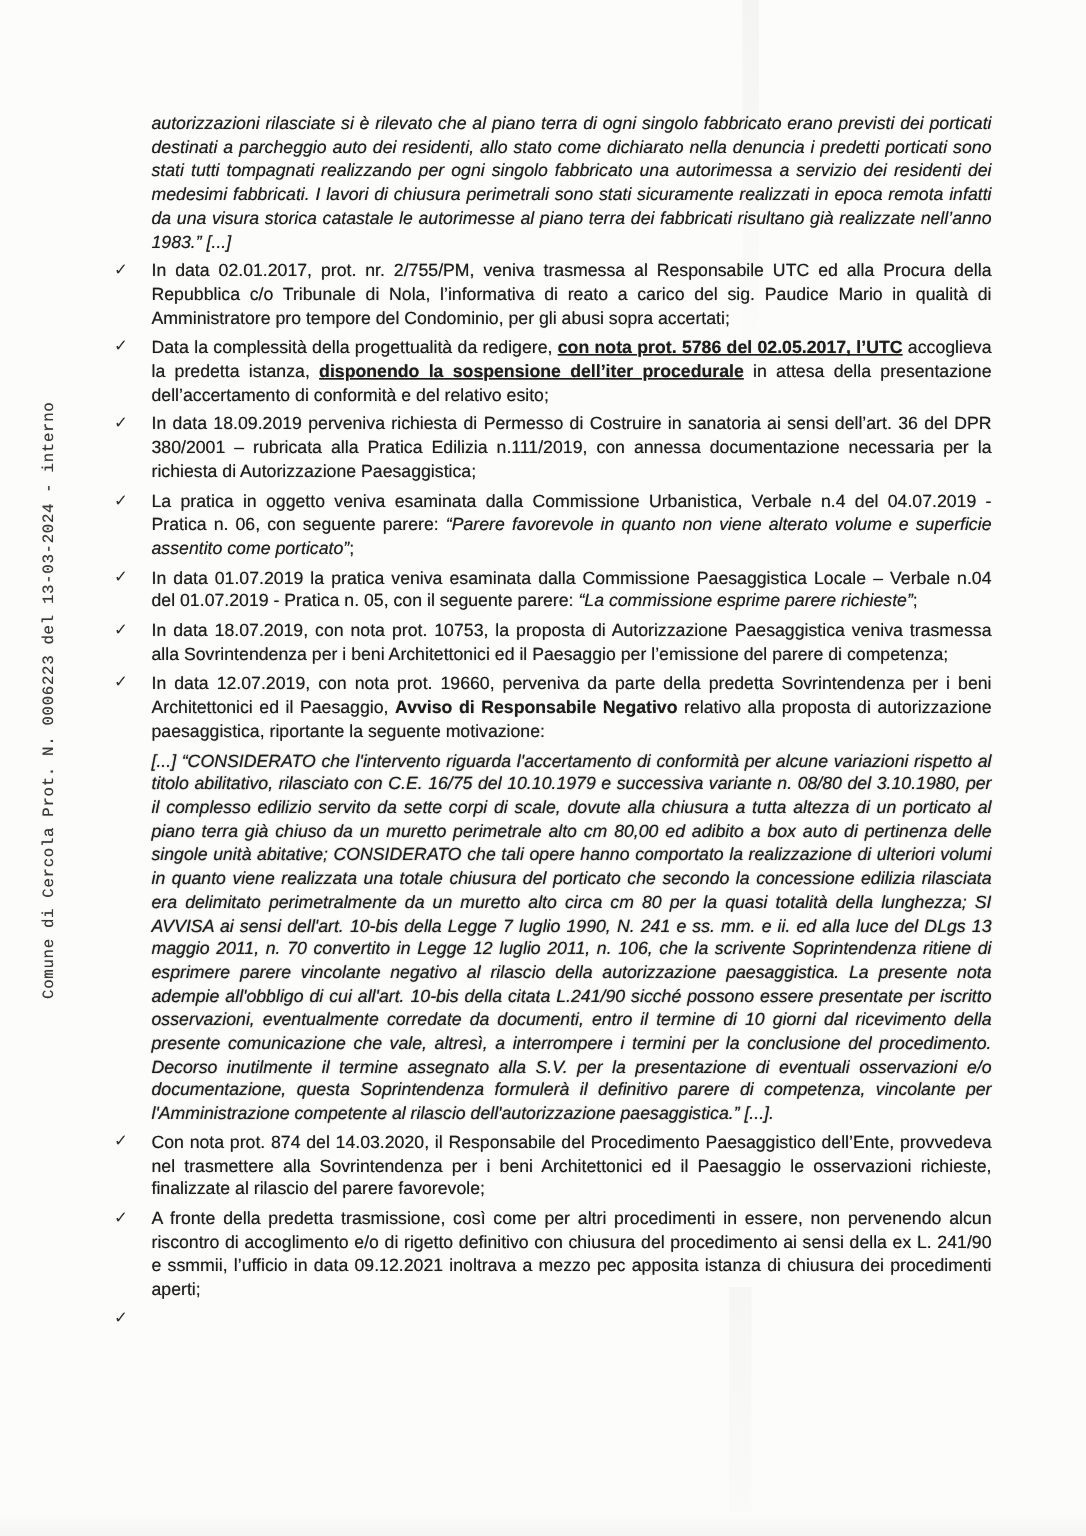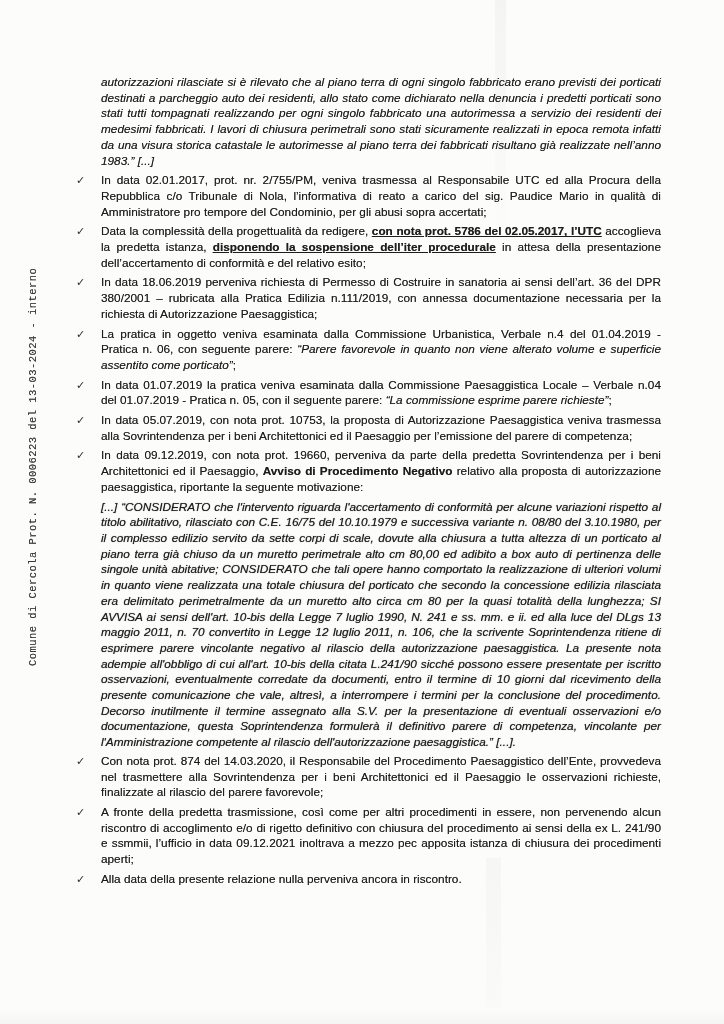--- a/index.html
+++ b/index.html
@@ -79,7 +79,7 @@
       <div class="block intro"><span><span>autorizzazioni rilasciate si è rilevato che al piano terra di ogni singolo fabbricato erano previsti dei porticati destinati a parcheggio auto dei residenti, allo stato come dichiarato nella denuncia i predetti porticati sono stati tutti tompagnati realizzando per ogni singolo fabbricato una autorimessa a servizio dei residenti dei medesimi fabbricati. I lavori di chiusura perimetrali sono stati sicuramente realizzati in epoca remota infatti da una visura storica catastale le autorimesse al piano terra dei fabbricati risultano già realizzate nell’anno 1983.” [...]</span></span></div>
       <div class="block bullet"><span class="check">✓</span><span><span>In data 02.01.2017, prot. nr. 2/755/PM, veniva trasmessa al Responsabile UTC ed alla Procura della Repubblica c/o Tribunale di Nola, l’informativa di reato a carico del sig. Paudice Mario in qualità di Amministratore pro tempore del Condominio, per gli abusi sopra accertati;</span></span></div>
       <div class="block bullet"><span class="check">✓</span><span><span>Data la complessità della progettualità da redigere, </span><span class="b u">con nota prot. 5786 del 02.05.2017, l’UTC</span><span> accoglieva la predetta istanza, </span><span class="b u">disponendo la sospensione dell’iter procedurale</span><span> in attesa della presentazione dell’accertamento di conformità e del relativo esito;</span></span></div>
-      <div class="block bullet"><span class="check">✓</span><span><span>In data 18.06.2019 perveniva richiesta di Permesso di Costruire in sanatoria ai sensi dell’art. 36 del DPR 380/2001 – rubricata alla Pratica Edilizia n.111/2019, con annessa documentazione necessaria per la richiesta di Autorizzazione Paesaggistica;</span></span></div>
+      <div class="block bullet"><span class="check">✓</span><span><span>In data 18.09.2019 perveniva richiesta di Permesso di Costruire in sanatoria ai sensi dell’art. 36 del DPR 380/2001 – rubricata alla Pratica Edilizia n.111/2019, con annessa documentazione necessaria per la richiesta di Autorizzazione Paesaggistica;</span></span></div>
       <div class="block bullet"><span class="check">✓</span><span><span>La pratica in oggetto veniva esaminata dalla Commissione Urbanistica, Verbale n.4 del 01.04.2019 - Pratica n. 06, con seguente parere: </span><span class="i">“Parere favorevole in quanto non viene alterato volume e superficie assentito come porticato”</span><span>;</span></span></div>
       <div class="block bullet"><span class="check">✓</span><span><span>In data 01.07.2019 la pratica veniva esaminata dalla Commissione Paesaggistica Locale – Verbale n.04 del 01.07.2019 - Pratica n. 05, con il seguente parere: </span><span class="i">“La commissione esprime parere richieste”</span><span>;</span></span></div>
       <div class="block bullet"><span class="check">✓</span><span><span>In data 05.07.2019, con nota prot. 10753, la proposta di Autorizzazione Paesaggistica veniva trasmessa alla Sovrintendenza per i beni Architettonici ed il Paesaggio per l’emissione del parere di competenza;</span></span></div>

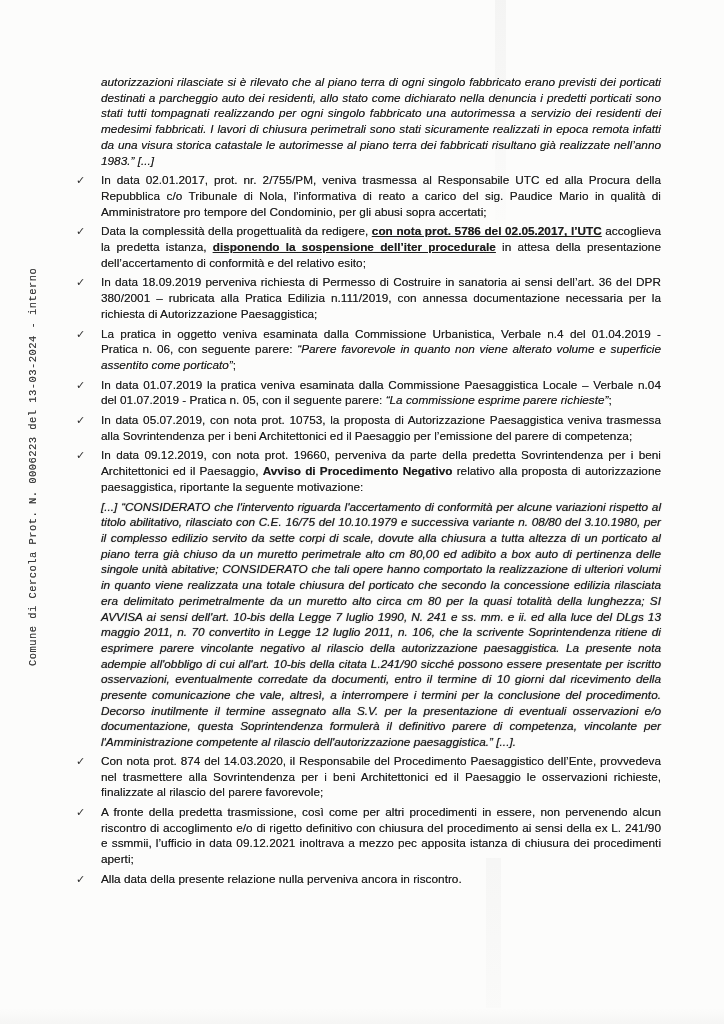--- a/index.html
+++ b/index.html
@@ -80,7 +80,7 @@
       <div class="block bullet"><span class="check">✓</span><span><span>In data 02.01.2017, prot. nr. 2/755/PM, veniva trasmessa al Responsabile UTC ed alla Procura della Repubblica c/o Tribunale di Nola, l’informativa di reato a carico del sig. Paudice Mario in qualità di Amministratore pro tempore del Condominio, per gli abusi sopra accertati;</span></span></div>
       <div class="block bullet"><span class="check">✓</span><span><span>Data la complessità della progettualità da redigere, </span><span class="b u">con nota prot. 5786 del 02.05.2017, l’UTC</span><span> accoglieva la predetta istanza, </span><span class="b u">disponendo la sospensione dell’iter procedurale</span><span> in attesa della presentazione dell’accertamento di conformità e del relativo esito;</span></span></div>
       <div class="block bullet"><span class="check">✓</span><span><span>In data 18.09.2019 perveniva richiesta di Permesso di Costruire in sanatoria ai sensi dell’art. 36 del DPR 380/2001 – rubricata alla Pratica Edilizia n.111/2019, con annessa documentazione necessaria per la richiesta di Autorizzazione Paesaggistica;</span></span></div>
-      <div class="block bullet"><span class="check">✓</span><span><span>La pratica in oggetto veniva esaminata dalla Commissione Urbanistica, Verbale n.4 del 01.04.2019 - Pratica n. 06, con seguente parere: </span><span class="i">“Parere favorevole in quanto non viene alterato volume e superficie assentito come porticato”</span><span>;</span></span></div>
+      <div class="block bullet"><span class="check">✓</span><span><span>La pratica in oggetto veniva esaminata dalla Commissione Urbanistica, Verbale n.4 del 04.07.2019 - Pratica n. 06, con seguente parere: </span><span class="i">“Parere favorevole in quanto non viene alterato volume e superficie assentito come porticato”</span><span>;</span></span></div>
       <div class="block bullet"><span class="check">✓</span><span><span>In data 01.07.2019 la pratica veniva esaminata dalla Commissione Paesaggistica Locale – Verbale n.04 del 01.07.2019 - Pratica n. 05, con il seguente parere: </span><span class="i">“La commissione esprime parere richieste”</span><span>;</span></span></div>
       <div class="block bullet"><span class="check">✓</span><span><span>In data 05.07.2019, con nota prot. 10753, la proposta di Autorizzazione Paesaggistica veniva trasmessa alla Sovrintendenza per i beni Architettonici ed il Paesaggio per l’emissione del parere di competenza;</span></span></div>
       <div class="block bullet"><span class="check">✓</span><span><span>In data 09.12.2019, con nota prot. 19660, perveniva da parte della predetta Sovrintendenza per i beni Architettonici ed il Paesaggio, </span><span class="b">Avviso di Procedimento Negativo</span><span> relativo alla proposta di autorizzazione paesaggistica, riportante la seguente motivazione:</span></span></div>

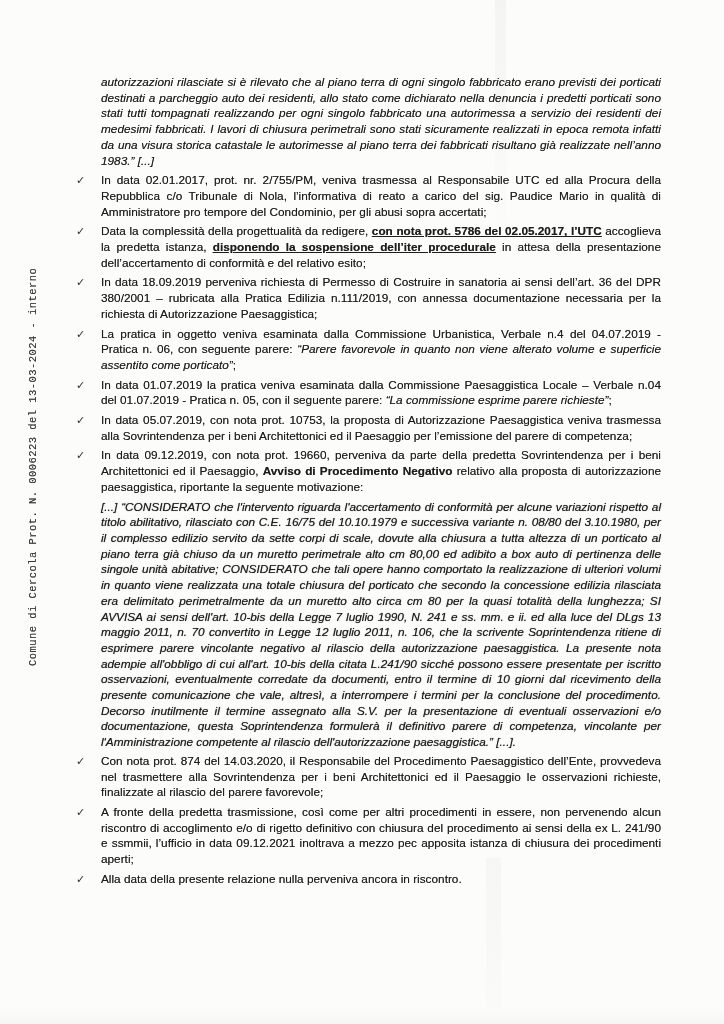--- a/index.html
+++ b/index.html
@@ -82,7 +82,7 @@
       <div class="block bullet"><span class="check">✓</span><span><span>In data 18.09.2019 perveniva richiesta di Permesso di Costruire in sanatoria ai sensi dell’art. 36 del DPR 380/2001 – rubricata alla Pratica Edilizia n.111/2019, con annessa documentazione necessaria per la richiesta di Autorizzazione Paesaggistica;</span></span></div>
       <div class="block bullet"><span class="check">✓</span><span><span>La pratica in oggetto veniva esaminata dalla Commissione Urbanistica, Verbale n.4 del 04.07.2019 - Pratica n. 06, con seguente parere: </span><span class="i">“Parere favorevole in quanto non viene alterato volume e superficie assentito come porticato”</span><span>;</span></span></div>
       <div class="block bullet"><span class="check">✓</span><span><span>In data 01.07.2019 la pratica veniva esaminata dalla Commissione Paesaggistica Locale – Verbale n.04 del 01.07.2019 - Pratica n. 05, con il seguente parere: </span><span class="i">“La commissione esprime parere richieste”</span><span>;</span></span></div>
-      <div class="block bullet"><span class="check">✓</span><span><span>In data 05.07.2019, con nota prot. 10753, la proposta di Autorizzazione Paesaggistica veniva trasmessa alla Sovrintendenza per i beni Architettonici ed il Paesaggio per l’emissione del parere di competenza;</span></span></div>
+      <div class="block bullet"><span class="check">✓</span><span><span>In data 18.07.2019, con nota prot. 10753, la proposta di Autorizzazione Paesaggistica veniva trasmessa alla Sovrintendenza per i beni Architettonici ed il Paesaggio per l’emissione del parere di competenza;</span></span></div>
       <div class="block bullet"><span class="check">✓</span><span><span>In data 09.12.2019, con nota prot. 19660, perveniva da parte della predetta Sovrintendenza per i beni Architettonici ed il Paesaggio, </span><span class="b">Avviso di Procedimento Negativo</span><span> relativo alla proposta di autorizzazione paesaggistica, riportante la seguente motivazione:</span></span></div>
       <div class="block sub"><span><span>[...] “CONSIDERATO che l'intervento riguarda l'accertamento di conformità per alcune variazioni rispetto al titolo abilitativo, rilasciato con C.E. 16/75 del 10.10.1979 e successiva variante n. 08/80 del 3.10.1980, per il complesso edilizio servito da sette corpi di scale, dovute alla chiusura a tutta altezza di un porticato al piano terra già chiuso da un muretto perimetrale alto cm 80,00 ed adibito a box auto di pertinenza delle singole unità abitative; CONSIDERATO che tali opere hanno comportato la realizzazione di ulteriori volumi in quanto viene realizzata una totale chiusura del porticato che secondo la concessione edilizia rilasciata era delimitato perimetralmente da un muretto alto circa cm 80 per la quasi totalità della lunghezza; SI AVVISA ai sensi dell'art. 10-bis della Legge 7 luglio 1990, N. 241 e ss. mm. e ii. ed alla luce del DLgs 13 maggio 2011, n. 70 convertito in Legge 12 luglio 2011, n. 106, che la scrivente Soprintendenza ritiene di esprimere parere vincolante negativo al rilascio della autorizzazione paesaggistica. La presente nota adempie all'obbligo di cui all'art. 10-bis della citata L.241/90 sicché possono essere presentate per iscritto osservazioni, eventualmente corredate da documenti, entro il termine di 10 giorni dal ricevimento della presente comunicazione che vale, altresì, a interrompere i termini per la conclusione del procedimento. Decorso inutilmente il termine assegnato alla S.V. per la presentazione di eventuali osservazioni e/o documentazione, questa Soprintendenza formulerà il definitivo parere di competenza, vincolante per l'Amministrazione competente al rilascio dell'autorizzazione paesaggistica.” [...].</span></span></div>
       <div class="block bullet"><span class="check">✓</span><span><span>Con nota prot. 874 del 14.03.2020, il Responsabile del Procedimento Paesaggistico dell’Ente, provvedeva nel trasmettere alla Sovrintendenza per i beni Architettonici ed il Paesaggio le osservazioni richieste, finalizzate al rilascio del parere favorevole;</span></span></div>

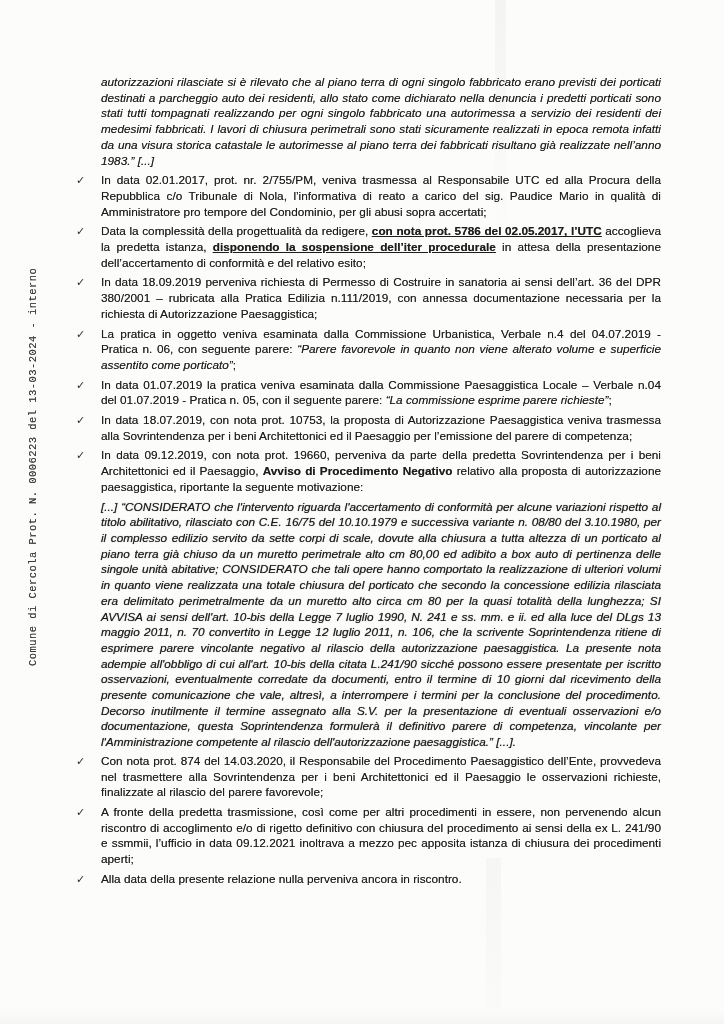--- a/index.html
+++ b/index.html
@@ -83,7 +83,7 @@
       <div class="block bullet"><span class="check">✓</span><span><span>La pratica in oggetto veniva esaminata dalla Commissione Urbanistica, Verbale n.4 del 04.07.2019 - Pratica n. 06, con seguente parere: </span><span class="i">“Parere favorevole in quanto non viene alterato volume e superficie assentito come porticato”</span><span>;</span></span></div>
       <div class="block bullet"><span class="check">✓</span><span><span>In data 01.07.2019 la pratica veniva esaminata dalla Commissione Paesaggistica Locale – Verbale n.04 del 01.07.2019 - Pratica n. 05, con il seguente parere: </span><span class="i">“La commissione esprime parere richieste”</span><span>;</span></span></div>
       <div class="block bullet"><span class="check">✓</span><span><span>In data 18.07.2019, con nota prot. 10753, la proposta di Autorizzazione Paesaggistica veniva trasmessa alla Sovrintendenza per i beni Architettonici ed il Paesaggio per l’emissione del parere di competenza;</span></span></div>
-      <div class="block bullet"><span class="check">✓</span><span><span>In data 09.12.2019, con nota prot. 19660, perveniva da parte della predetta Sovrintendenza per i beni Architettonici ed il Paesaggio, </span><span class="b">Avviso di Procedimento Negativo</span><span> relativo alla proposta di autorizzazione paesaggistica, riportante la seguente motivazione:</span></span></div>
+      <div class="block bullet"><span class="check">✓</span><span><span>In data 12.07.2019, con nota prot. 19660, perveniva da parte della predetta Sovrintendenza per i beni Architettonici ed il Paesaggio, </span><span class="b">Avviso di Procedimento Negativo</span><span> relativo alla proposta di autorizzazione paesaggistica, riportante la seguente motivazione:</span></span></div>
       <div class="block sub"><span><span>[...] “CONSIDERATO che l'intervento riguarda l'accertamento di conformità per alcune variazioni rispetto al titolo abilitativo, rilasciato con C.E. 16/75 del 10.10.1979 e successiva variante n. 08/80 del 3.10.1980, per il complesso edilizio servito da sette corpi di scale, dovute alla chiusura a tutta altezza di un porticato al piano terra già chiuso da un muretto perimetrale alto cm 80,00 ed adibito a box auto di pertinenza delle singole unità abitative; CONSIDERATO che tali opere hanno comportato la realizzazione di ulteriori volumi in quanto viene realizzata una totale chiusura del porticato che secondo la concessione edilizia rilasciata era delimitato perimetralmente da un muretto alto circa cm 80 per la quasi totalità della lunghezza; SI AVVISA ai sensi dell'art. 10-bis della Legge 7 luglio 1990, N. 241 e ss. mm. e ii. ed alla luce del DLgs 13 maggio 2011, n. 70 convertito in Legge 12 luglio 2011, n. 106, che la scrivente Soprintendenza ritiene di esprimere parere vincolante negativo al rilascio della autorizzazione paesaggistica. La presente nota adempie all'obbligo di cui all'art. 10-bis della citata L.241/90 sicché possono essere presentate per iscritto osservazioni, eventualmente corredate da documenti, entro il termine di 10 giorni dal ricevimento della presente comunicazione che vale, altresì, a interrompere i termini per la conclusione del procedimento. Decorso inutilmente il termine assegnato alla S.V. per la presentazione di eventuali osservazioni e/o documentazione, questa Soprintendenza formulerà il definitivo parere di competenza, vincolante per l'Amministrazione competente al rilascio dell'autorizzazione paesaggistica.” [...].</span></span></div>
       <div class="block bullet"><span class="check">✓</span><span><span>Con nota prot. 874 del 14.03.2020, il Responsabile del Procedimento Paesaggistico dell’Ente, provvedeva nel trasmettere alla Sovrintendenza per i beni Architettonici ed il Paesaggio le osservazioni richieste, finalizzate al rilascio del parere favorevole;</span></span></div>
       <div class="block bullet"><span class="check">✓</span><span><span>A fronte della predetta trasmissione, così come per altri procedimenti in essere, non pervenendo alcun riscontro di accoglimento e/o di rigetto definitivo con chiusura del procedimento ai sensi della ex L. 241/90 e ssmmii, l’ufficio in data 09.12.2021 inoltrava a mezzo pec apposita istanza di chiusura dei procedimenti aperti;</span></span></div>

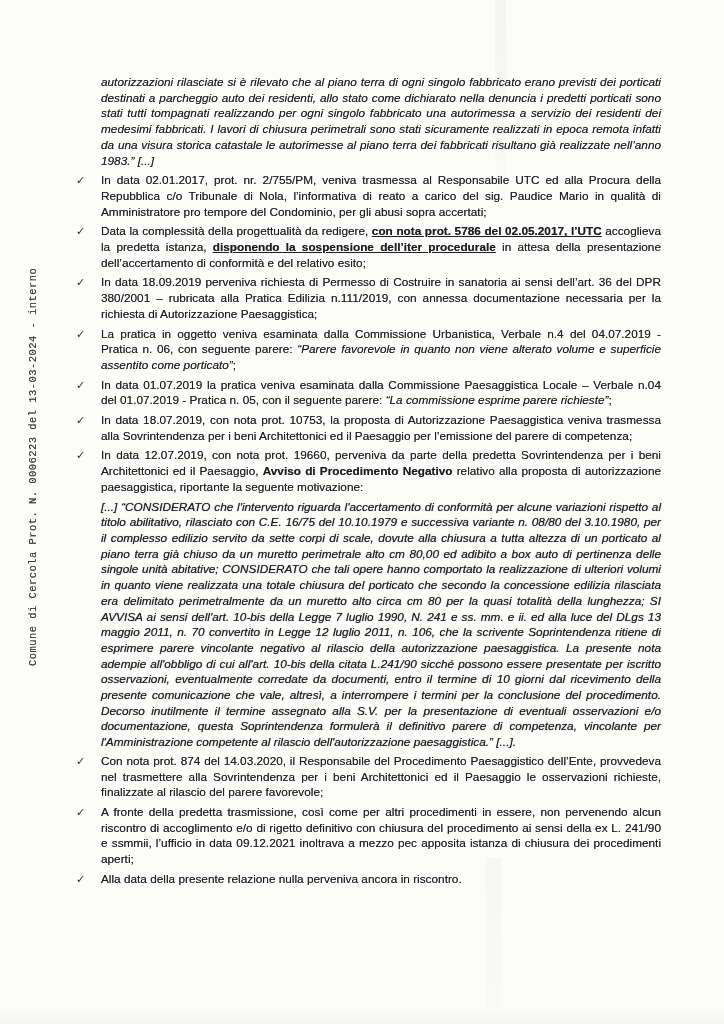--- a/index.html
+++ b/index.html
@@ -83,7 +83,7 @@
       <div class="block bullet"><span class="check">✓</span><span><span>La pratica in oggetto veniva esaminata dalla Commissione Urbanistica, Verbale n.4 del 04.07.2019 - Pratica n. 06, con seguente parere: </span><span class="i">“Parere favorevole in quanto non viene alterato volume e superficie assentito come porticato”</span><span>;</span></span></div>
       <div class="block bullet"><span class="check">✓</span><span><span>In data 01.07.2019 la pratica veniva esaminata dalla Commissione Paesaggistica Locale – Verbale n.04 del 01.07.2019 - Pratica n. 05, con il seguente parere: </span><span class="i">“La commissione esprime parere richieste”</span><span>;</span></span></div>
       <div class="block bullet"><span class="check">✓</span><span><span>In data 18.07.2019, con nota prot. 10753, la proposta di Autorizzazione Paesaggistica veniva trasmessa alla Sovrintendenza per i beni Architettonici ed il Paesaggio per l’emissione del parere di competenza;</span></span></div>
-      <div class="block bullet"><span class="check">✓</span><span><span>In data 12.07.2019, con nota prot. 19660, perveniva da parte della predetta Sovrintendenza per i beni Architettonici ed il Paesaggio, </span><span class="b">Avviso di Procedimento Negativo</span><span> relativo alla proposta di autorizzazione paesaggistica, riportante la seguente motivazione:</span></span></div>
+      <div class="block bullet"><span class="check">✓</span><span><span>In data 12.07.2019, con nota prot. 19660, perveniva da parte della predetta Sovrintendenza per i beni Architettonici ed il Paesaggio, </span><span class="b">Avviso di Responsabile Negativo</span><span> relativo alla proposta di autorizzazione paesaggistica, riportante la seguente motivazione:</span></span></div>
       <div class="block sub"><span><span>[...] “CONSIDERATO che l'intervento riguarda l'accertamento di conformità per alcune variazioni rispetto al titolo abilitativo, rilasciato con C.E. 16/75 del 10.10.1979 e successiva variante n. 08/80 del 3.10.1980, per il complesso edilizio servito da sette corpi di scale, dovute alla chiusura a tutta altezza di un porticato al piano terra già chiuso da un muretto perimetrale alto cm 80,00 ed adibito a box auto di pertinenza delle singole unità abitative; CONSIDERATO che tali opere hanno comportato la realizzazione di ulteriori volumi in quanto viene realizzata una totale chiusura del porticato che secondo la concessione edilizia rilasciata era delimitato perimetralmente da un muretto alto circa cm 80 per la quasi totalità della lunghezza; SI AVVISA ai sensi dell'art. 10-bis della Legge 7 luglio 1990, N. 241 e ss. mm. e ii. ed alla luce del DLgs 13 maggio 2011, n. 70 convertito in Legge 12 luglio 2011, n. 106, che la scrivente Soprintendenza ritiene di esprimere parere vincolante negativo al rilascio della autorizzazione paesaggistica. La presente nota adempie all'obbligo di cui all'art. 10-bis della citata L.241/90 sicché possono essere presentate per iscritto osservazioni, eventualmente corredate da documenti, entro il termine di 10 giorni dal ricevimento della presente comunicazione che vale, altresì, a interrompere i termini per la conclusione del procedimento. Decorso inutilmente il termine assegnato alla S.V. per la presentazione di eventuali osservazioni e/o documentazione, questa Soprintendenza formulerà il definitivo parere di competenza, vincolante per l'Amministrazione competente al rilascio dell'autorizzazione paesaggistica.” [...].</span></span></div>
       <div class="block bullet"><span class="check">✓</span><span><span>Con nota prot. 874 del 14.03.2020, il Responsabile del Procedimento Paesaggistico dell’Ente, provvedeva nel trasmettere alla Sovrintendenza per i beni Architettonici ed il Paesaggio le osservazioni richieste, finalizzate al rilascio del parere favorevole;</span></span></div>
       <div class="block bullet"><span class="check">✓</span><span><span>A fronte della predetta trasmissione, così come per altri procedimenti in essere, non pervenendo alcun riscontro di accoglimento e/o di rigetto definitivo con chiusura del procedimento ai sensi della ex L. 241/90 e ssmmii, l’ufficio in data 09.12.2021 inoltrava a mezzo pec apposita istanza di chiusura dei procedimenti aperti;</span></span></div>

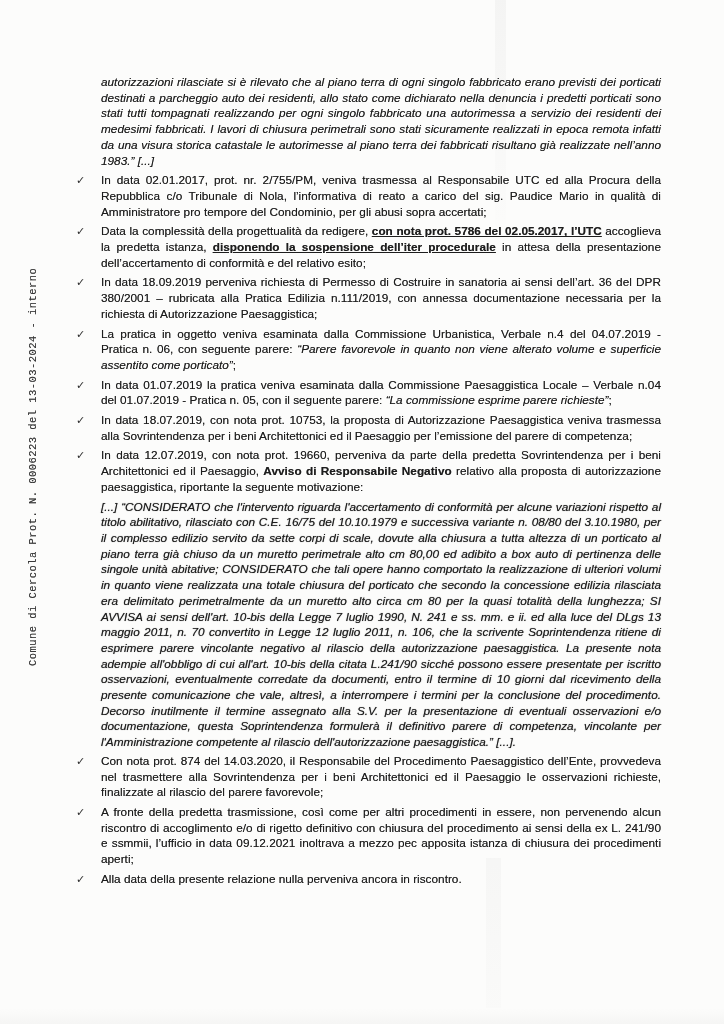--- a/index.html
+++ b/index.html
@@ -87,7 +87,7 @@
       <div class="block sub"><span><span>[...] “CONSIDERATO che l'intervento riguarda l'accertamento di conformità per alcune variazioni rispetto al titolo abilitativo, rilasciato con C.E. 16/75 del 10.10.1979 e successiva variante n. 08/80 del 3.10.1980, per il complesso edilizio servito da sette corpi di scale, dovute alla chiusura a tutta altezza di un porticato al piano terra già chiuso da un muretto perimetrale alto cm 80,00 ed adibito a box auto di pertinenza delle singole unità abitative; CONSIDERATO che tali opere hanno comportato la realizzazione di ulteriori volumi in quanto viene realizzata una totale chiusura del porticato che secondo la concessione edilizia rilasciata era delimitato perimetralmente da un muretto alto circa cm 80 per la quasi totalità della lunghezza; SI AVVISA ai sensi dell'art. 10-bis della Legge 7 luglio 1990, N. 241 e ss. mm. e ii. ed alla luce del DLgs 13 maggio 2011, n. 70 convertito in Legge 12 luglio 2011, n. 106, che la scrivente Soprintendenza ritiene di esprimere parere vincolante negativo al rilascio della autorizzazione paesaggistica. La presente nota adempie all'obbligo di cui all'art. 10-bis della citata L.241/90 sicché possono essere presentate per iscritto osservazioni, eventualmente corredate da documenti, entro il termine di 10 giorni dal ricevimento della presente comunicazione che vale, altresì, a interrompere i termini per la conclusione del procedimento. Decorso inutilmente il termine assegnato alla S.V. per la presentazione di eventuali osservazioni e/o documentazione, questa Soprintendenza formulerà il definitivo parere di competenza, vincolante per l'Amministrazione competente al rilascio dell'autorizzazione paesaggistica.” [...].</span></span></div>
       <div class="block bullet"><span class="check">✓</span><span><span>Con nota prot. 874 del 14.03.2020, il Responsabile del Procedimento Paesaggistico dell’Ente, provvedeva nel trasmettere alla Sovrintendenza per i beni Architettonici ed il Paesaggio le osservazioni richieste, finalizzate al rilascio del parere favorevole;</span></span></div>
       <div class="block bullet"><span class="check">✓</span><span><span>A fronte della predetta trasmissione, così come per altri procedimenti in essere, non pervenendo alcun riscontro di accoglimento e/o di rigetto definitivo con chiusura del procedimento ai sensi della ex L. 241/90 e ssmmii, l’ufficio in data 09.12.2021 inoltrava a mezzo pec apposita istanza di chiusura dei procedimenti aperti;</span></span></div>
-      <div class="block bullet"><span class="check">✓</span><span><span>Alla data della presente relazione nulla perveniva ancora in riscontro.</span></span></div>
+      <div class="block bullet"><span class="check">✓</span></div>
     </div>
 
   <div class="artifact a1"></div>

